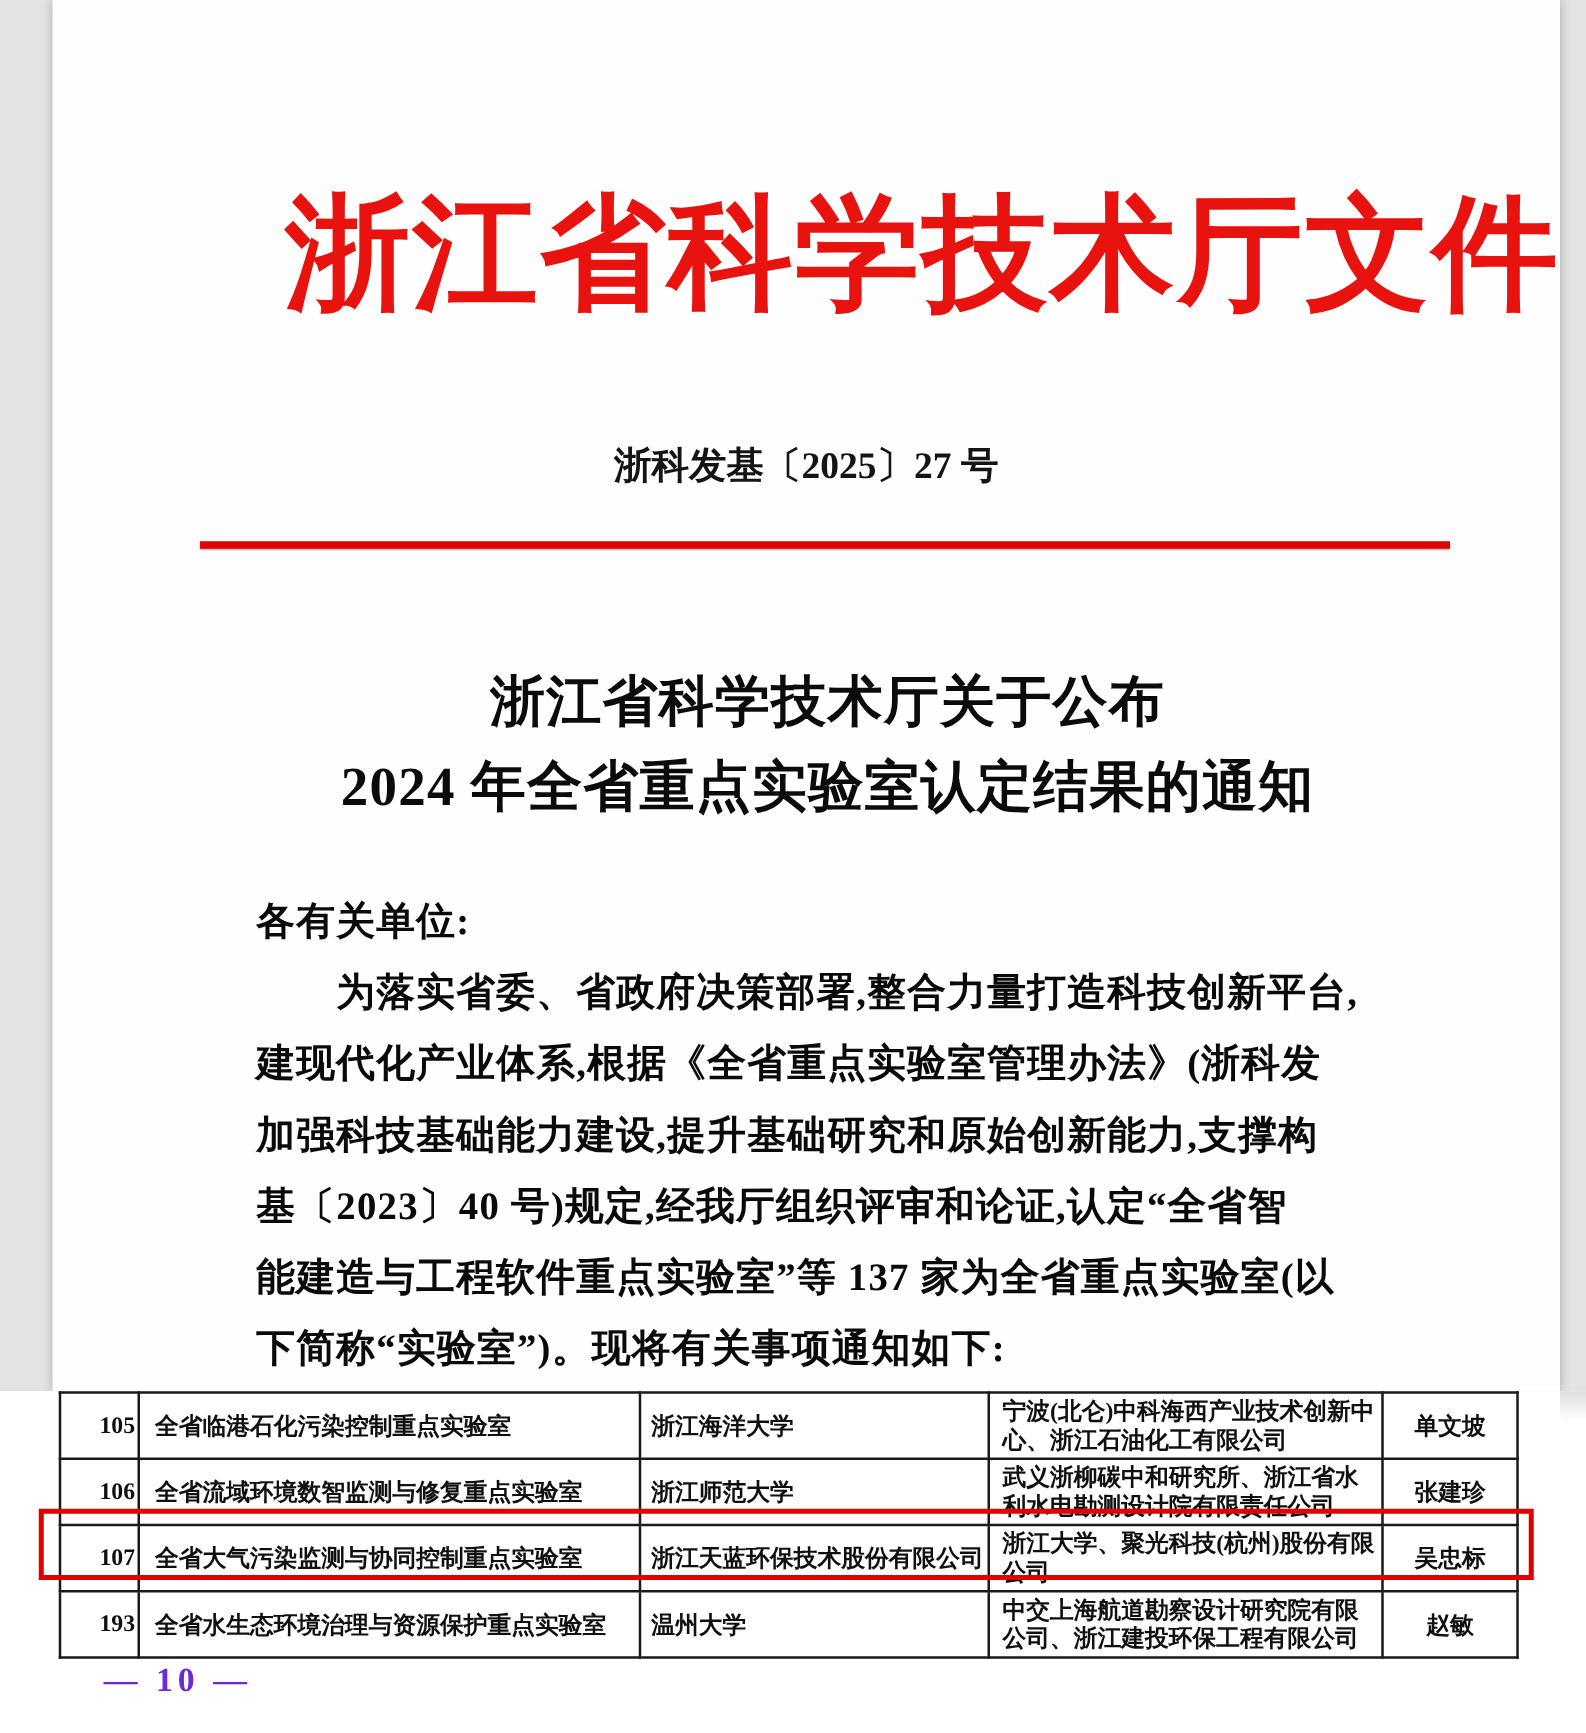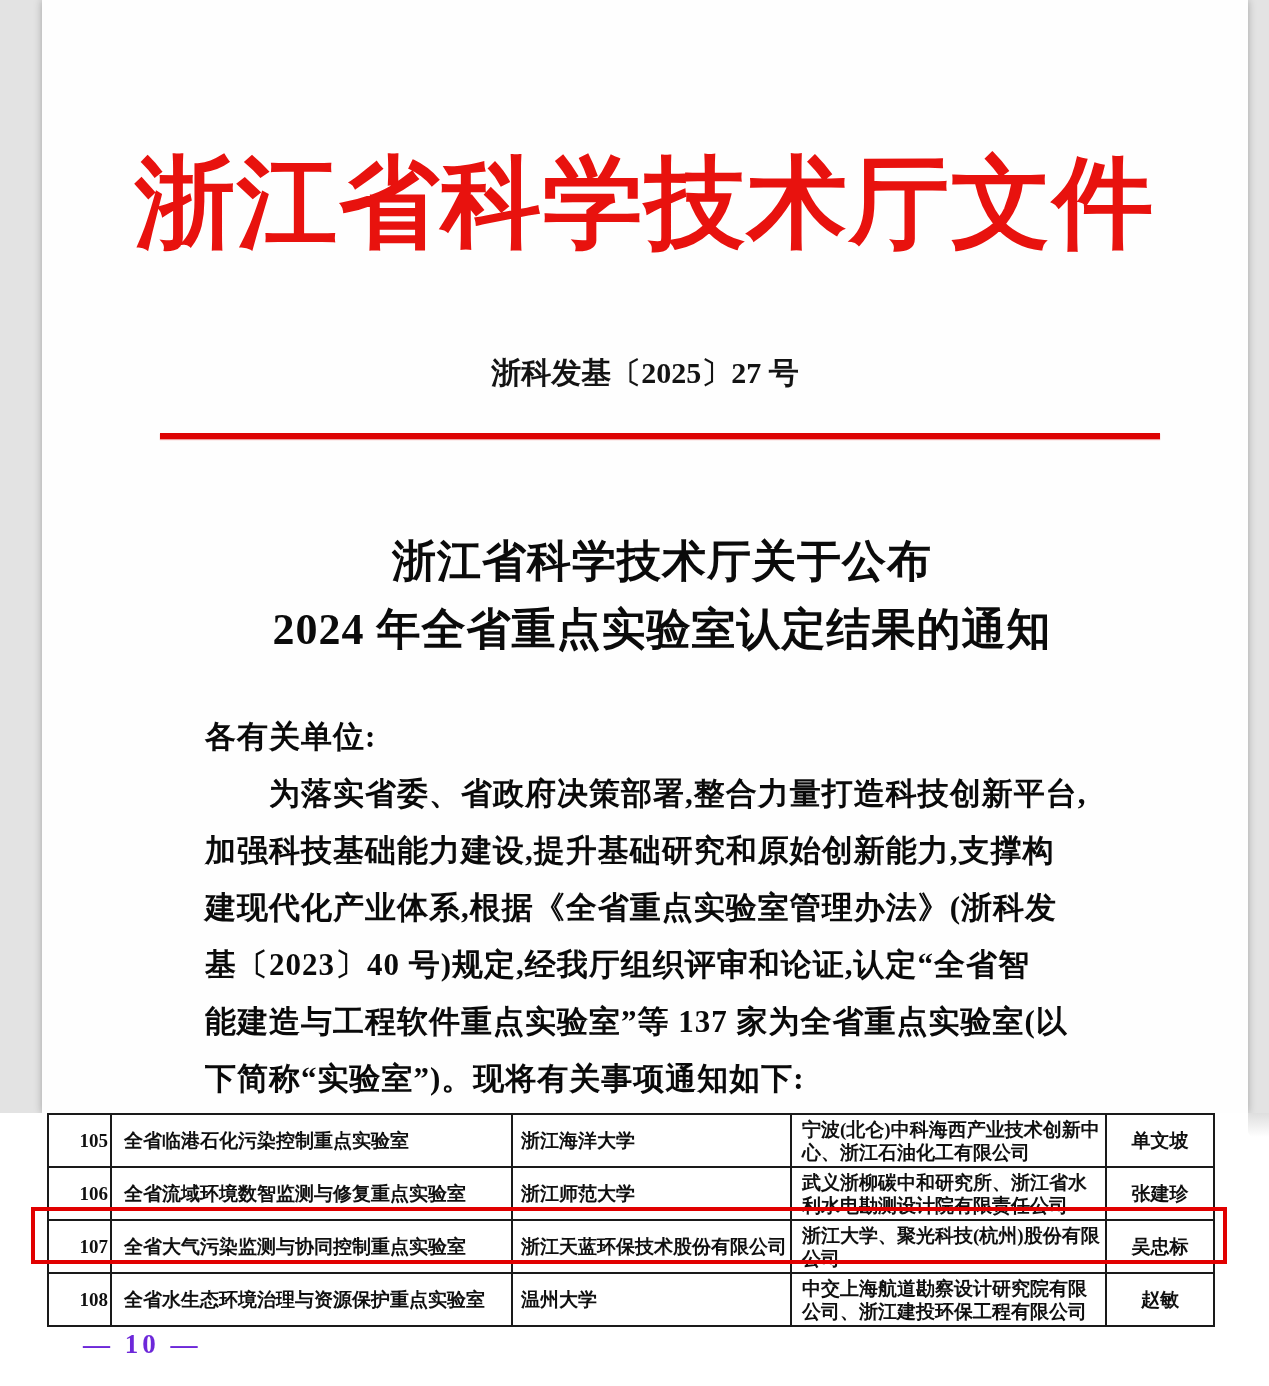--- a/index.html
+++ b/index.html
@@ -19,7 +19,7 @@
   }
   .doc-title{
     position:absolute;top:148px;left:0;width:100%;
-    text-align:center;font-size:100px;line-height:112px;font-weight:900;
+    text-align:right;font-size:100px;line-height:112px;font-weight:900;
     letter-spacing:2px;color:#e8120e;white-space:nowrap;margin:0;
   }
   .doc-number{

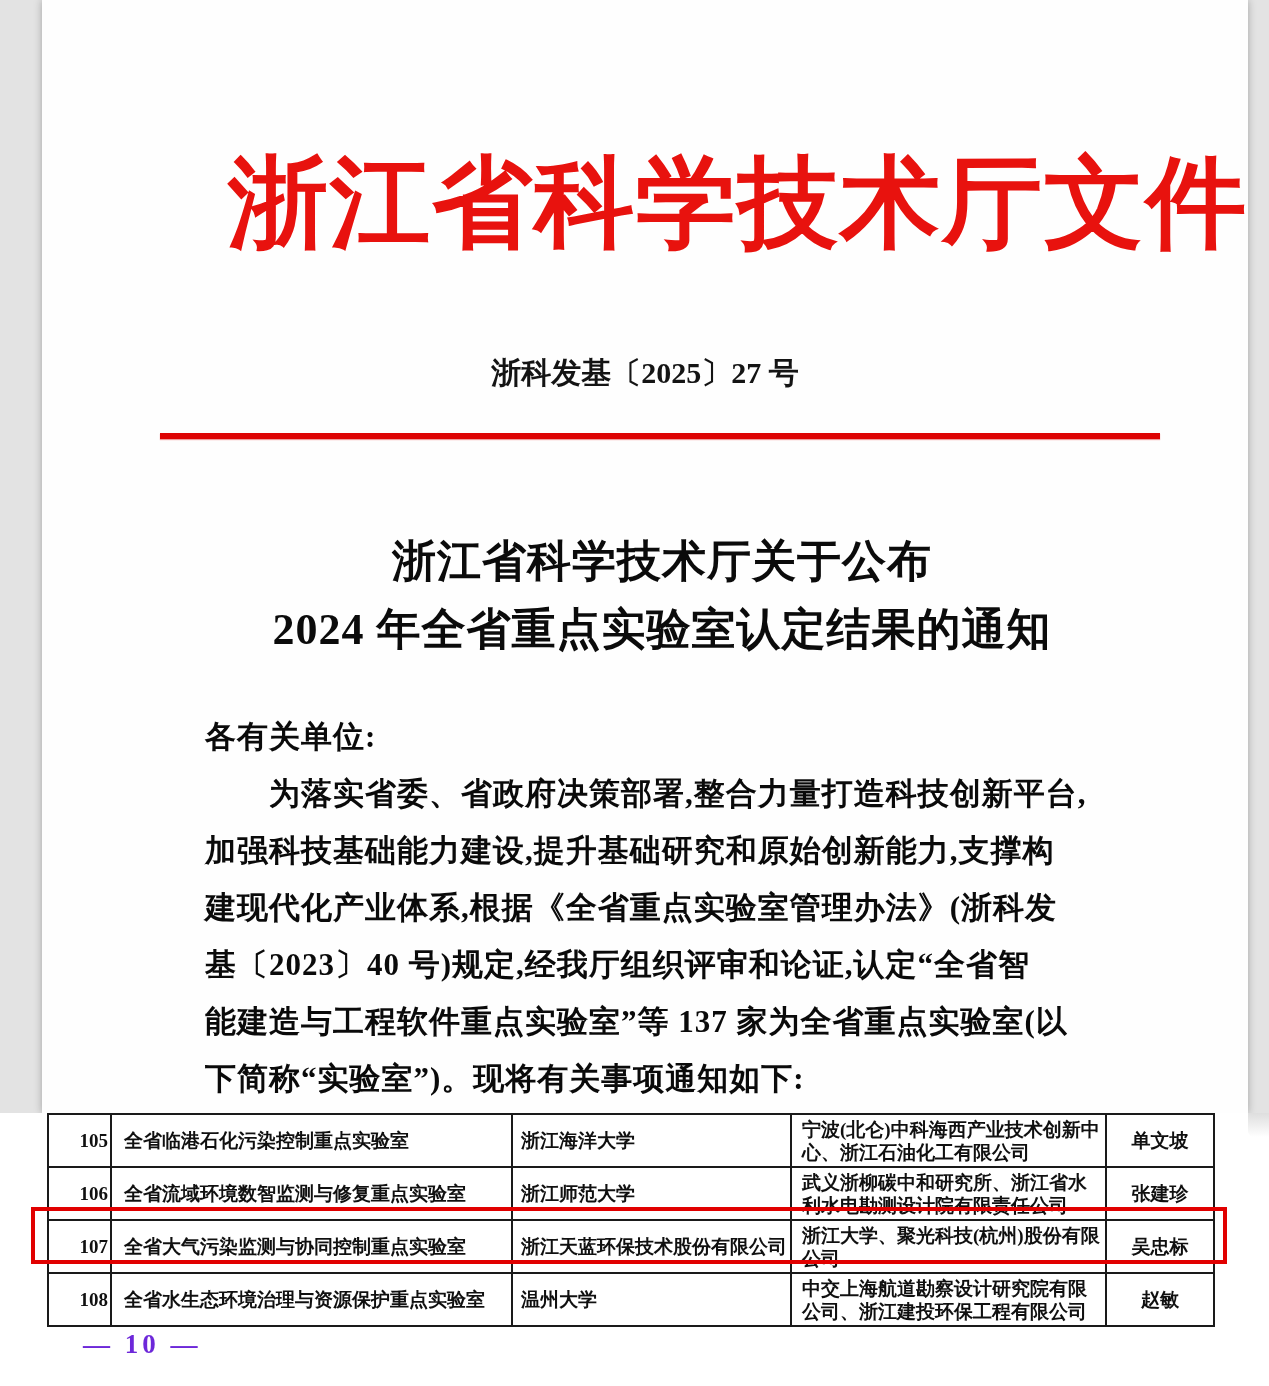--- a/index.html
+++ b/index.html
@@ -94,8 +94,8 @@
     <div class="body-text">
       <div class="body-line">各有关单位:</div>
       <div class="body-line indent">为落实省委、省政府决策部署,整合力量打造科技创新平台,</div>
+      <div class="body-line">建现代化产业体系,根据《全省重点实验室管理办法》(浙科发</div>
       <div class="body-line">加强科技基础能力建设,提升基础研究和原始创新能力,支撑构</div>
-      <div class="body-line">建现代化产业体系,根据《全省重点实验室管理办法》(浙科发</div>
       <div class="body-line">基〔2023〕40 号)规定,经我厅组织评审和论证,认定“全省智</div>
       <div class="body-line">能建造与工程软件重点实验室”等 137 家为全省重点实验室(以</div>
       <div class="body-line">下简称“实验室”)。现将有关事项通知如下:</div>

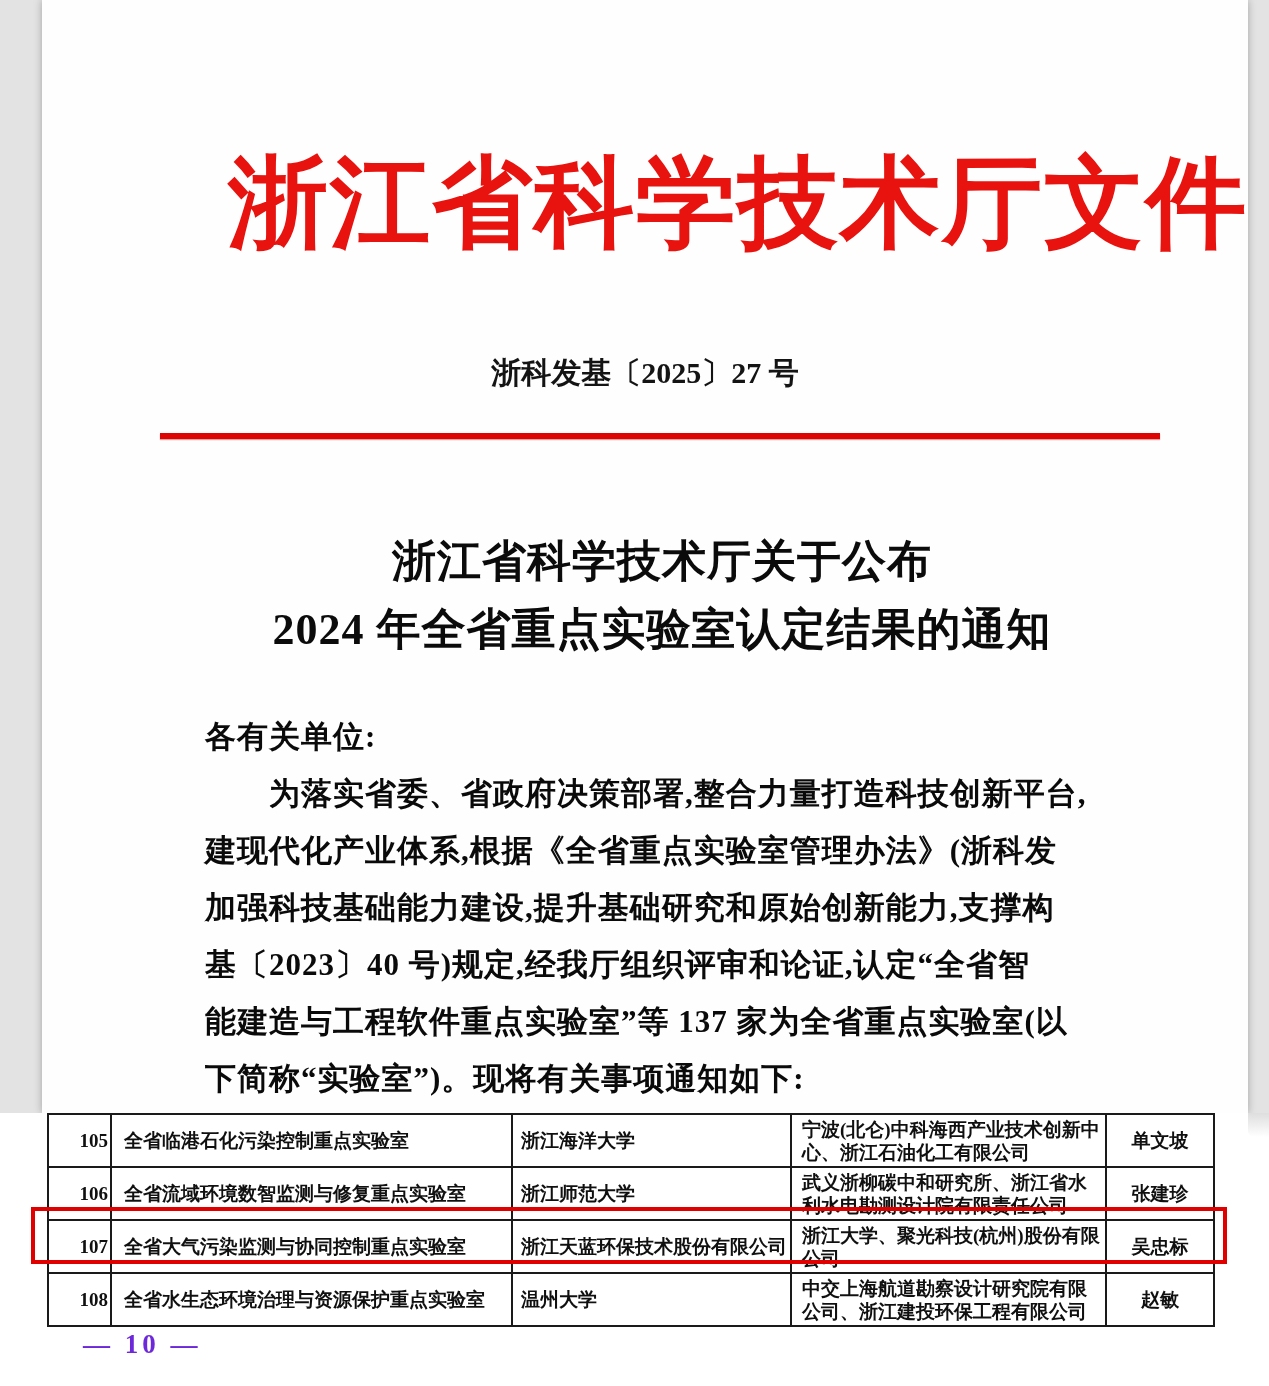--- a/index.html
+++ b/index.html
@@ -136,7 +136,7 @@
         <td class="director">吴忠标</td>
       </tr>
       <tr>
-        <td class="num">108</td>
+        <td class="num">193</td>
         <td class="lab">全省水生态环境治理与资源保护重点实验室</td>
         <td class="inst">温州大学</td>
         <td class="partners">中交上海航道勘察设计研究院有限公司、浙江建投环保工程有限公司</td>

